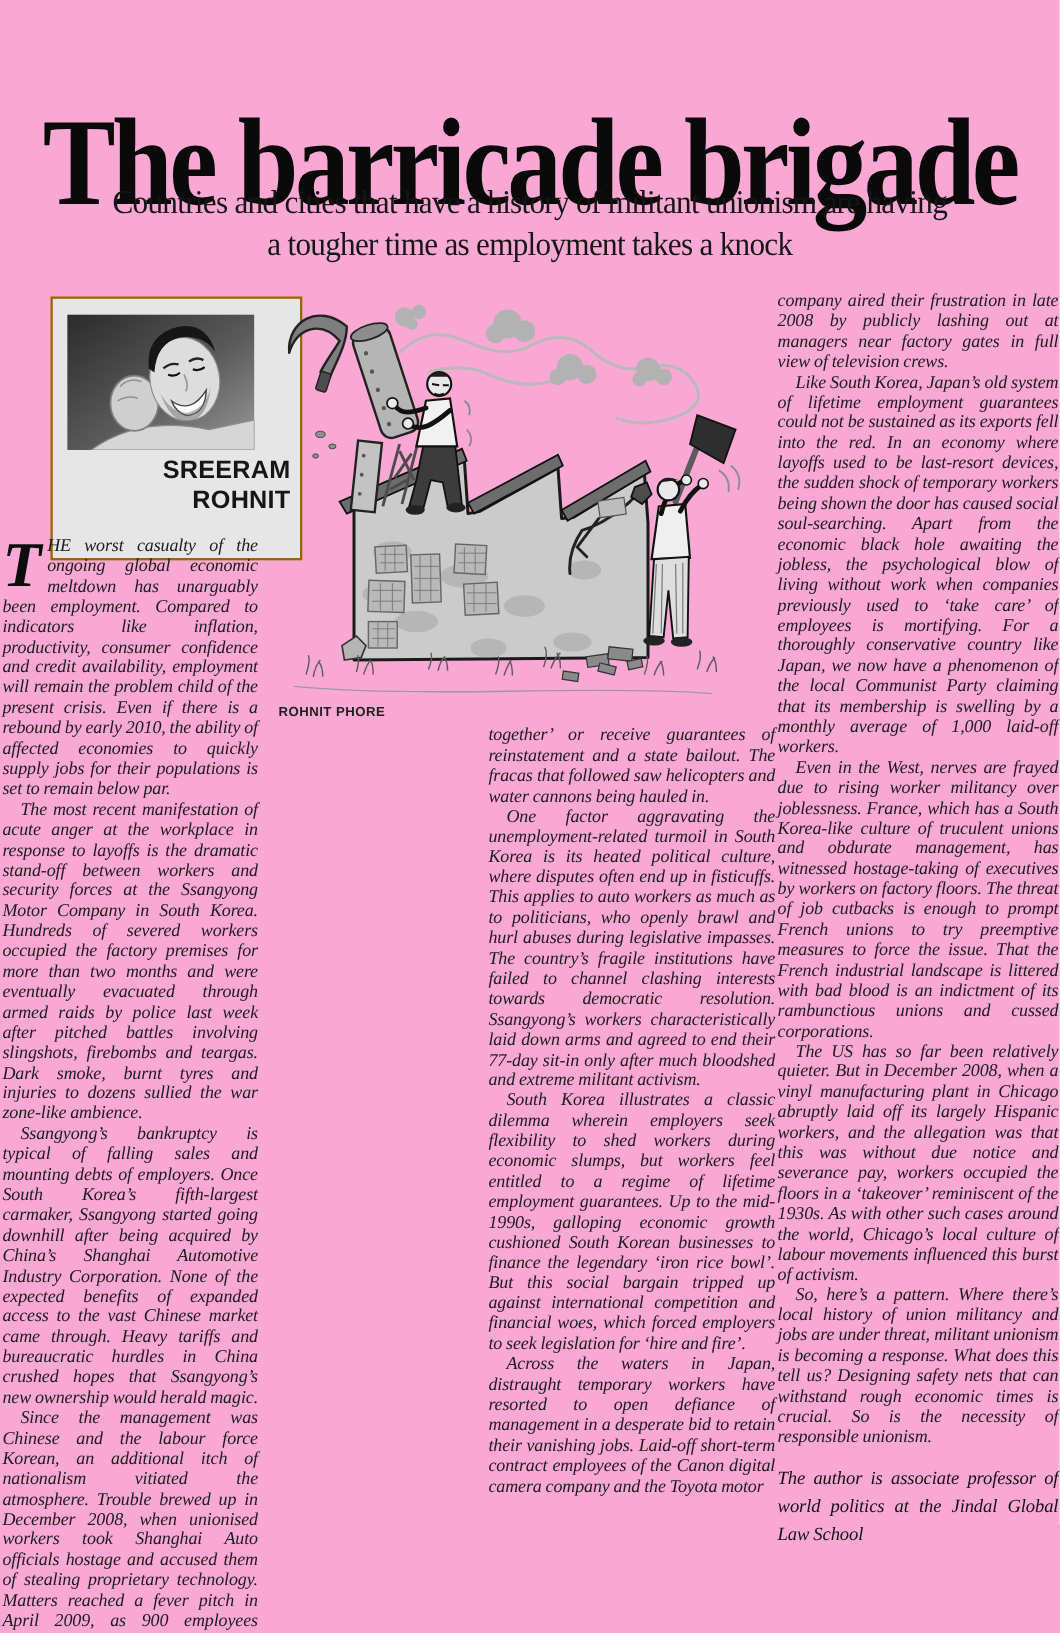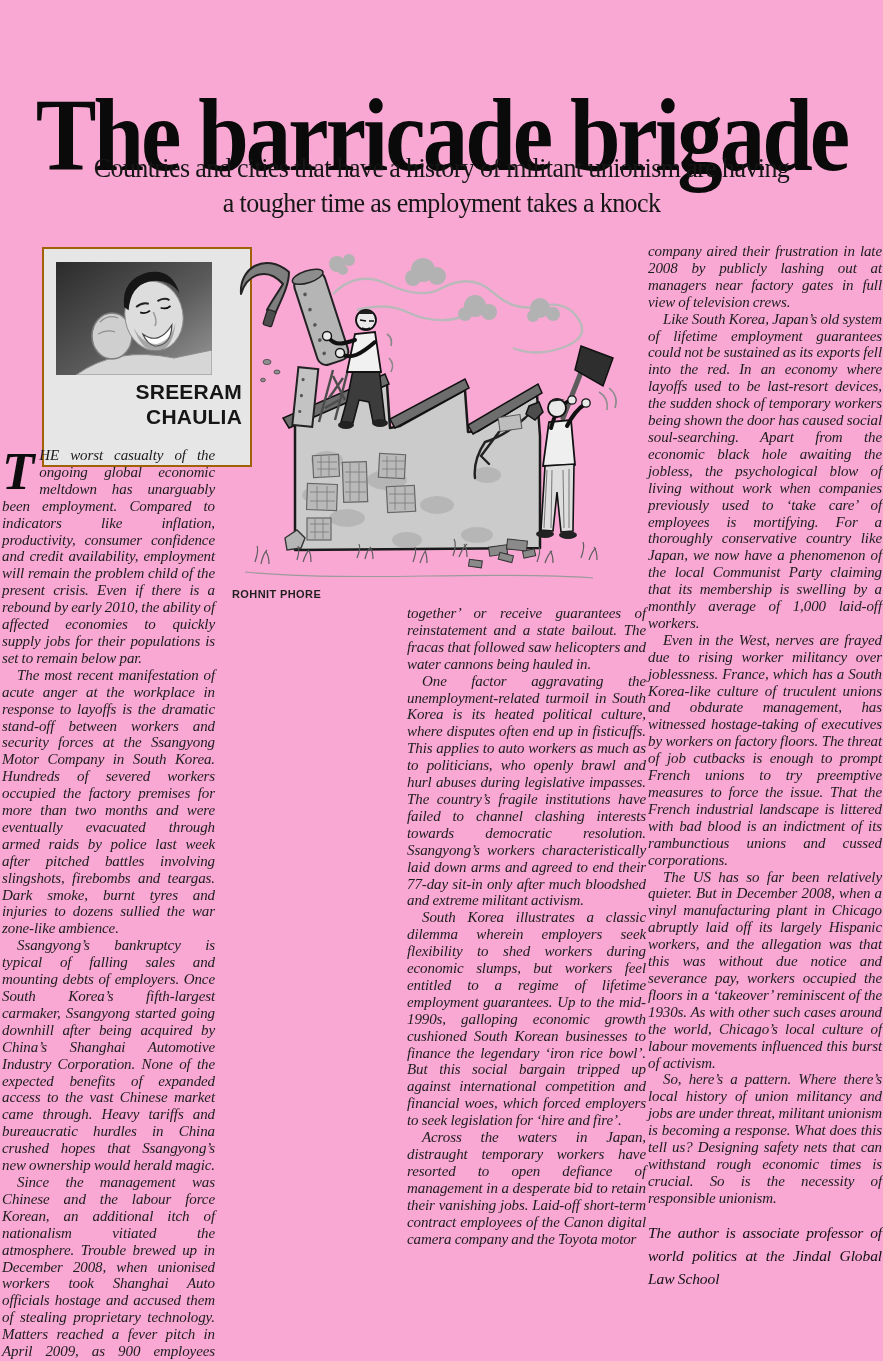--- a/index.html
+++ b/index.html
@@ -109,7 +109,7 @@
     </svg>
     <div class="author-name">
       <div>SREERAM</div>
-      <div>CHAULIA</div>
+      <div>ROHNIT</div>
     </div>
   </div>
 

